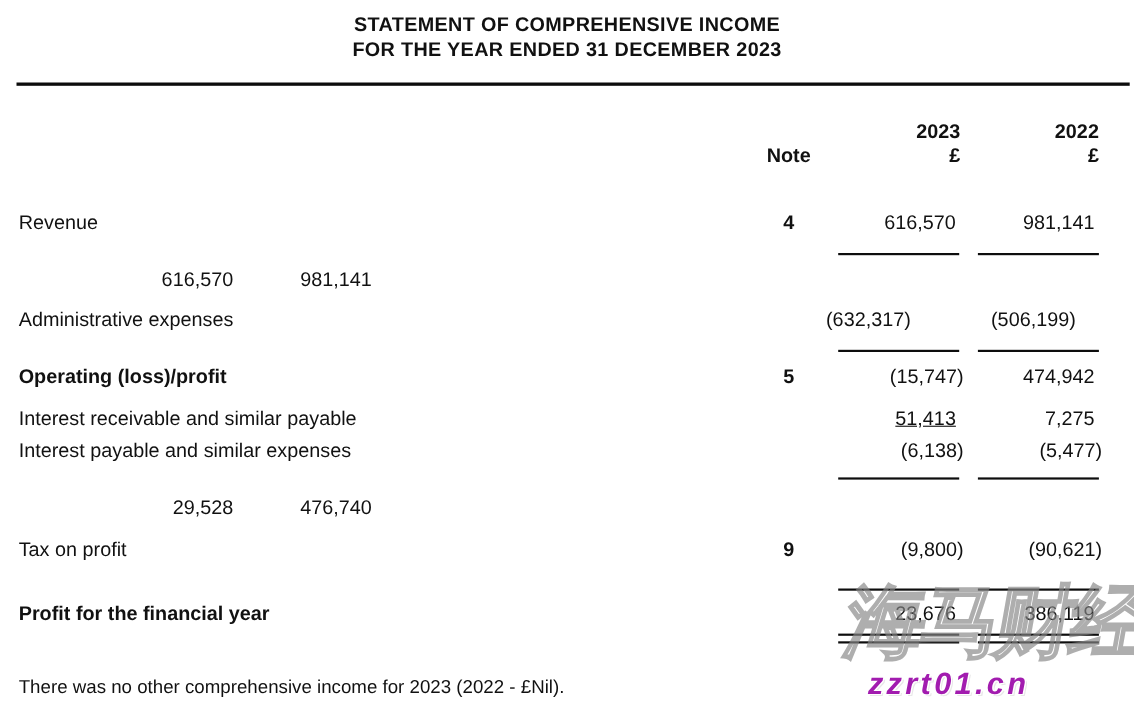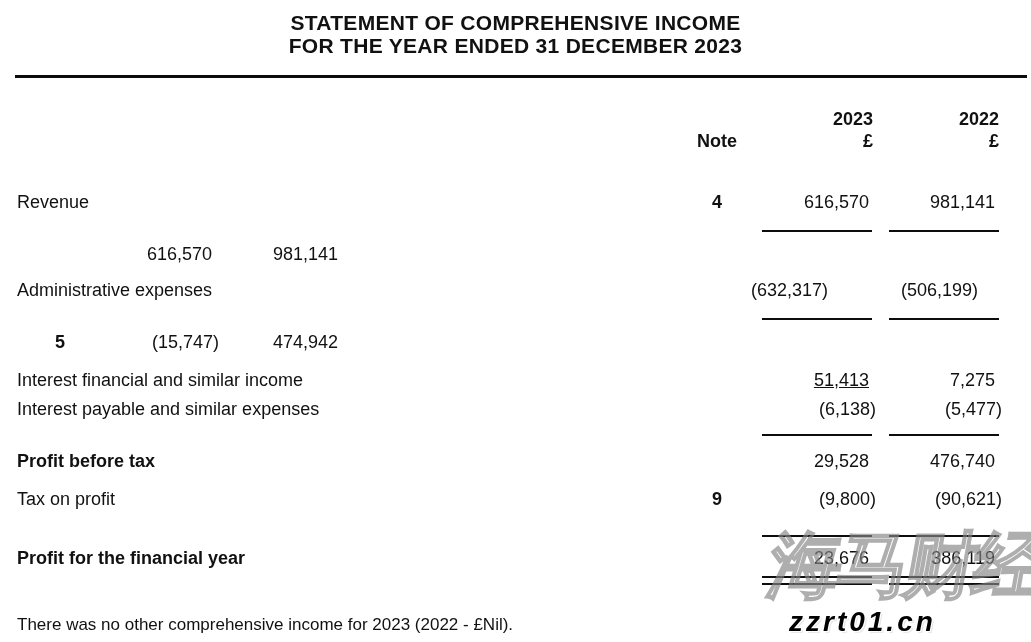--- a/index.html
+++ b/index.html
@@ -12,7 +12,7 @@
   .doc { position: relative; width: 1031px; height: 642px; }
 
   
-  .title { padding-top: 11px; text-align: center; font-weight: bold; font-size: 21px; line-height: 23px; letter-spacing: 0.3px; }
+  .title { padding-top: 11px; text-align: center; font-weight: bold; font-size: 18px; line-height: 23px; letter-spacing: 0.3px; }
 
   
   .top-rule { margin: 18px 4px 0 15px; height: 3px; background: #0c0c0c; }

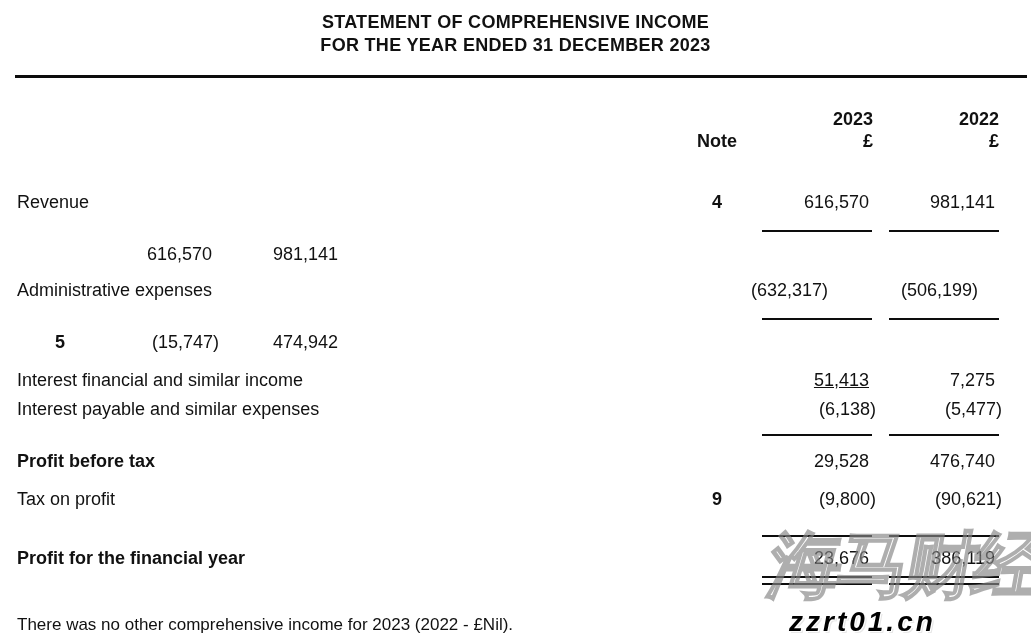--- a/index.html
+++ b/index.html
@@ -157,6 +157,7 @@
   </div>
 
   <div class="row bold mt-oper">
+    <div class="c-label">Operating (loss)/profit</div>
     <div class="c-note">5</div>
     <div class="c-v23 num">(15,747)</div>
     <div class="c-v22 num" style="padding-right: 7px;">474,942</div>

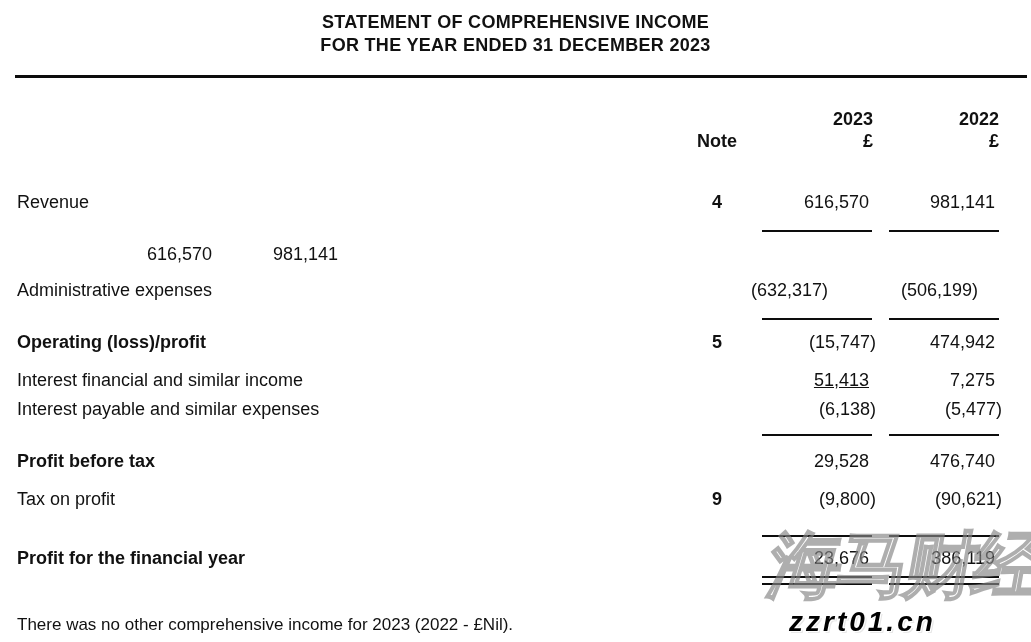--- a/index.html
+++ b/index.html
@@ -165,7 +165,7 @@
   </div>
 
   <div class="row mt-intr">
-    <div class="c-label">Interest financial and similar income</div>
+    <div class="c-label">Interest receivable and similar payable</div>
     <div class="c-note"></div>
     <div class="c-v23 num" style="padding-right: 7px; text-decoration: underline;">51,413</div>
     <div class="c-v22 num" style="padding-right: 7px;">7,275</div>

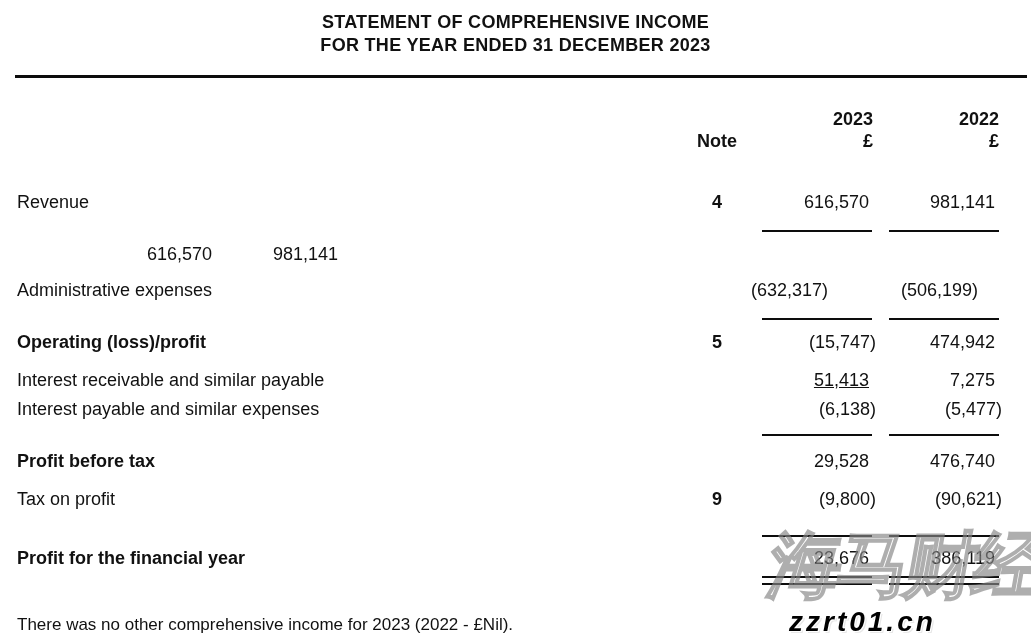--- a/index.html
+++ b/index.html
@@ -193,7 +193,6 @@
   </div>
 
   <div class="row bold mt-pbt">
-    <div class="c-label">Profit before tax</div>
     <div class="c-note"></div>
     <div class="c-v23 num" style="padding-right: 7px;">29,528</div>
     <div class="c-v22 num" style="padding-right: 7px;">476,740</div>

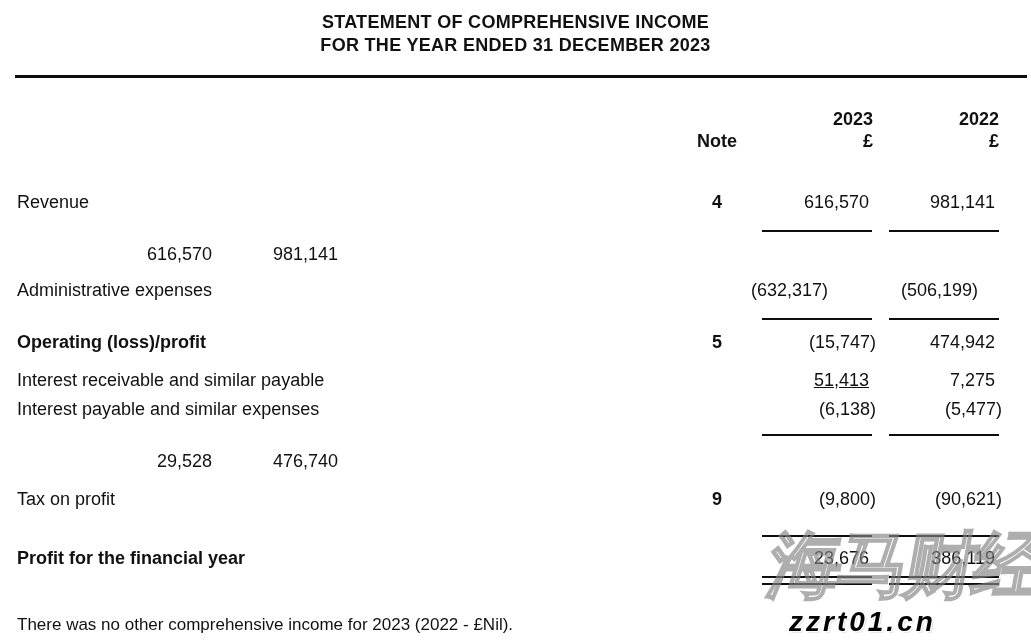--- a/index.html
+++ b/index.html
@@ -243,7 +243,7 @@
 
   <div class="wm">
     <div class="wm-cjk" style="-webkit-text-stroke: 2px rgba(130, 130, 130, 0.65);">海马财经</div>
-    <div class="wm-site" style="color: #000000;">zzrt01.cn</div>
+    <div class="wm-site" style="color: #a21caf;">zzrt01.cn</div>
   </div>
 
 </div>

